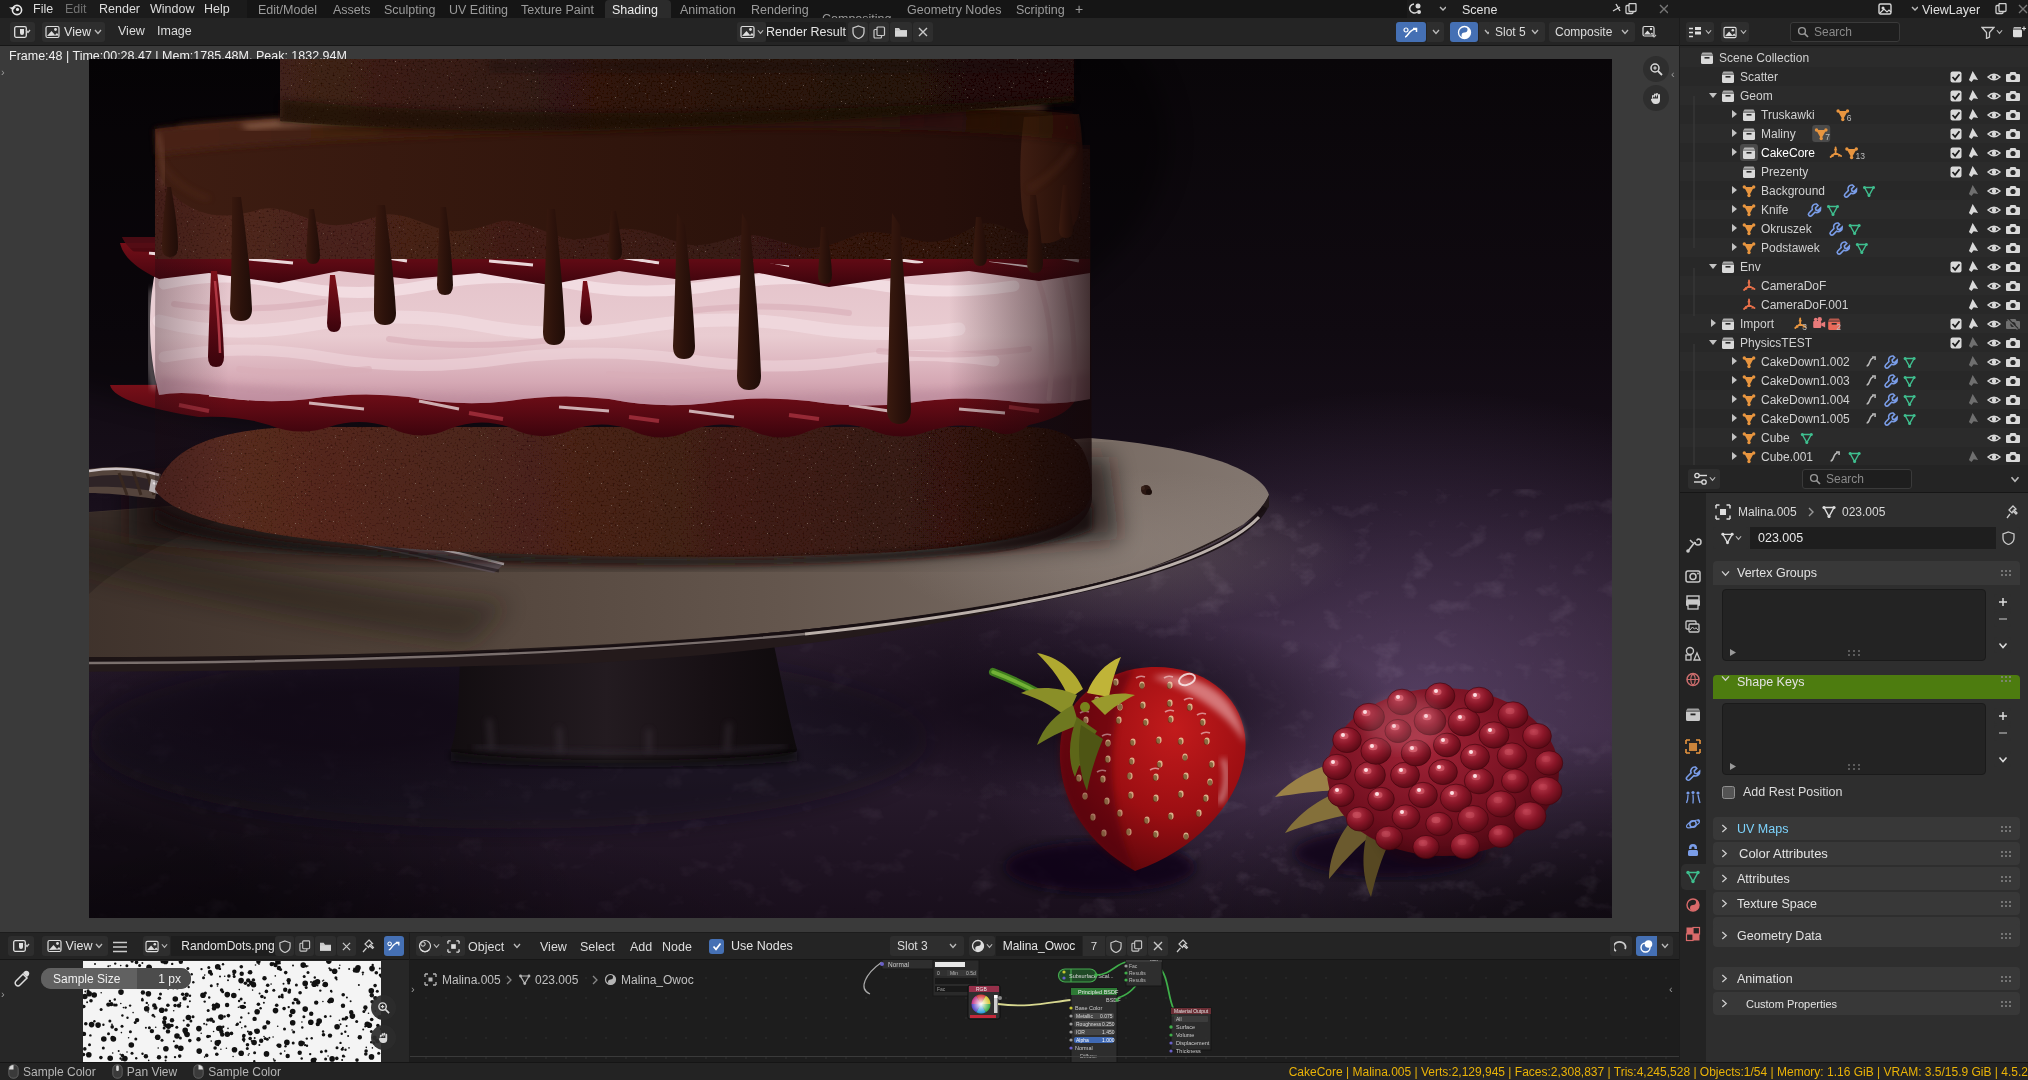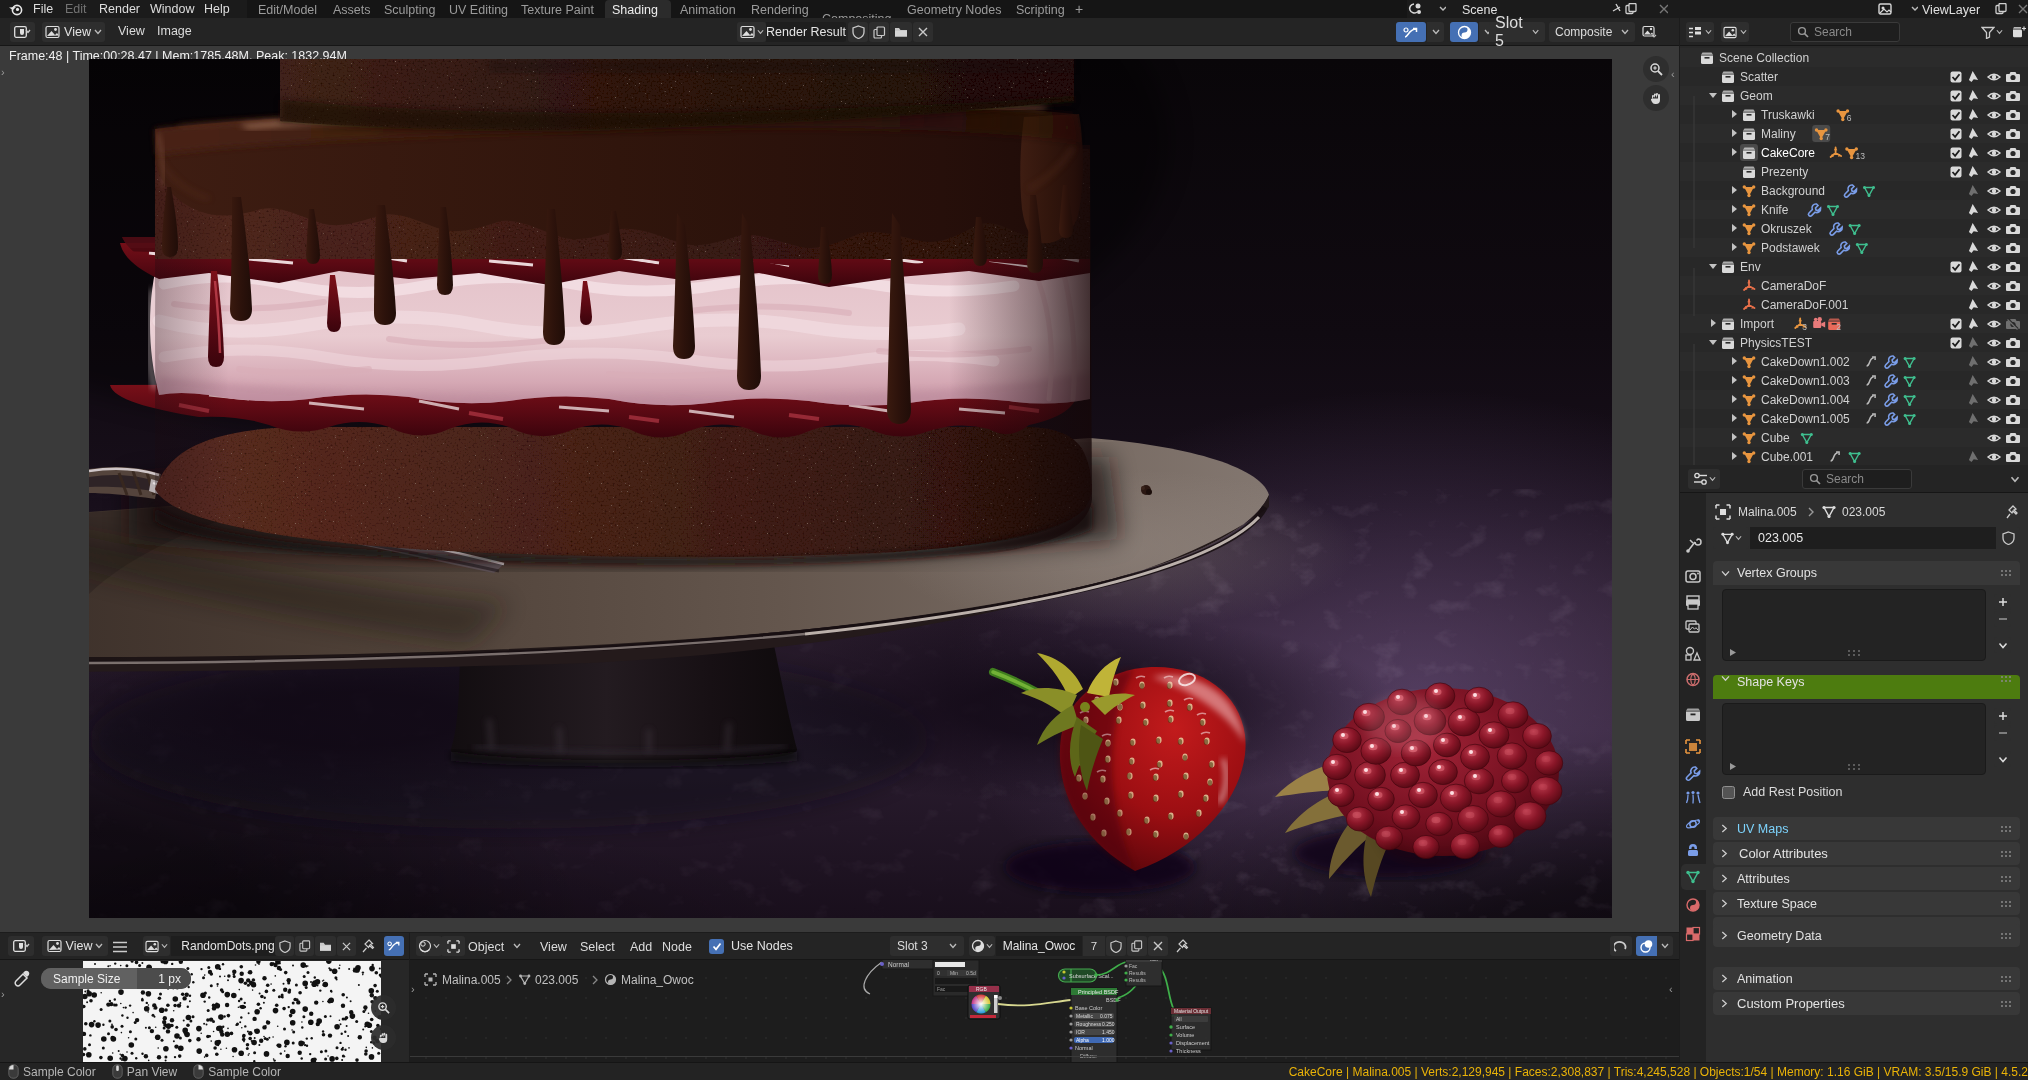--- a/index.html
+++ b/index.html
@@ -143,7 +143,7 @@
       </svg>
     </div>
  <div class="btn abs" style="left:1489px;top:4px;width:56px;height:20px;justify-content:space-between;padding:0 6px">
-      <span style="color:#ddd;font-size:16px">Slot 5</span>
+      <span style="color:#ddd;font-size:12px">Slot 5</span>
       <svg width="8" height="6" viewBox="0 0 8 6">
         <path d="M1 1 l3 3.5 L7 1" stroke="#bbb" stroke-width="1.3" fill="none"></path>
       </svg>

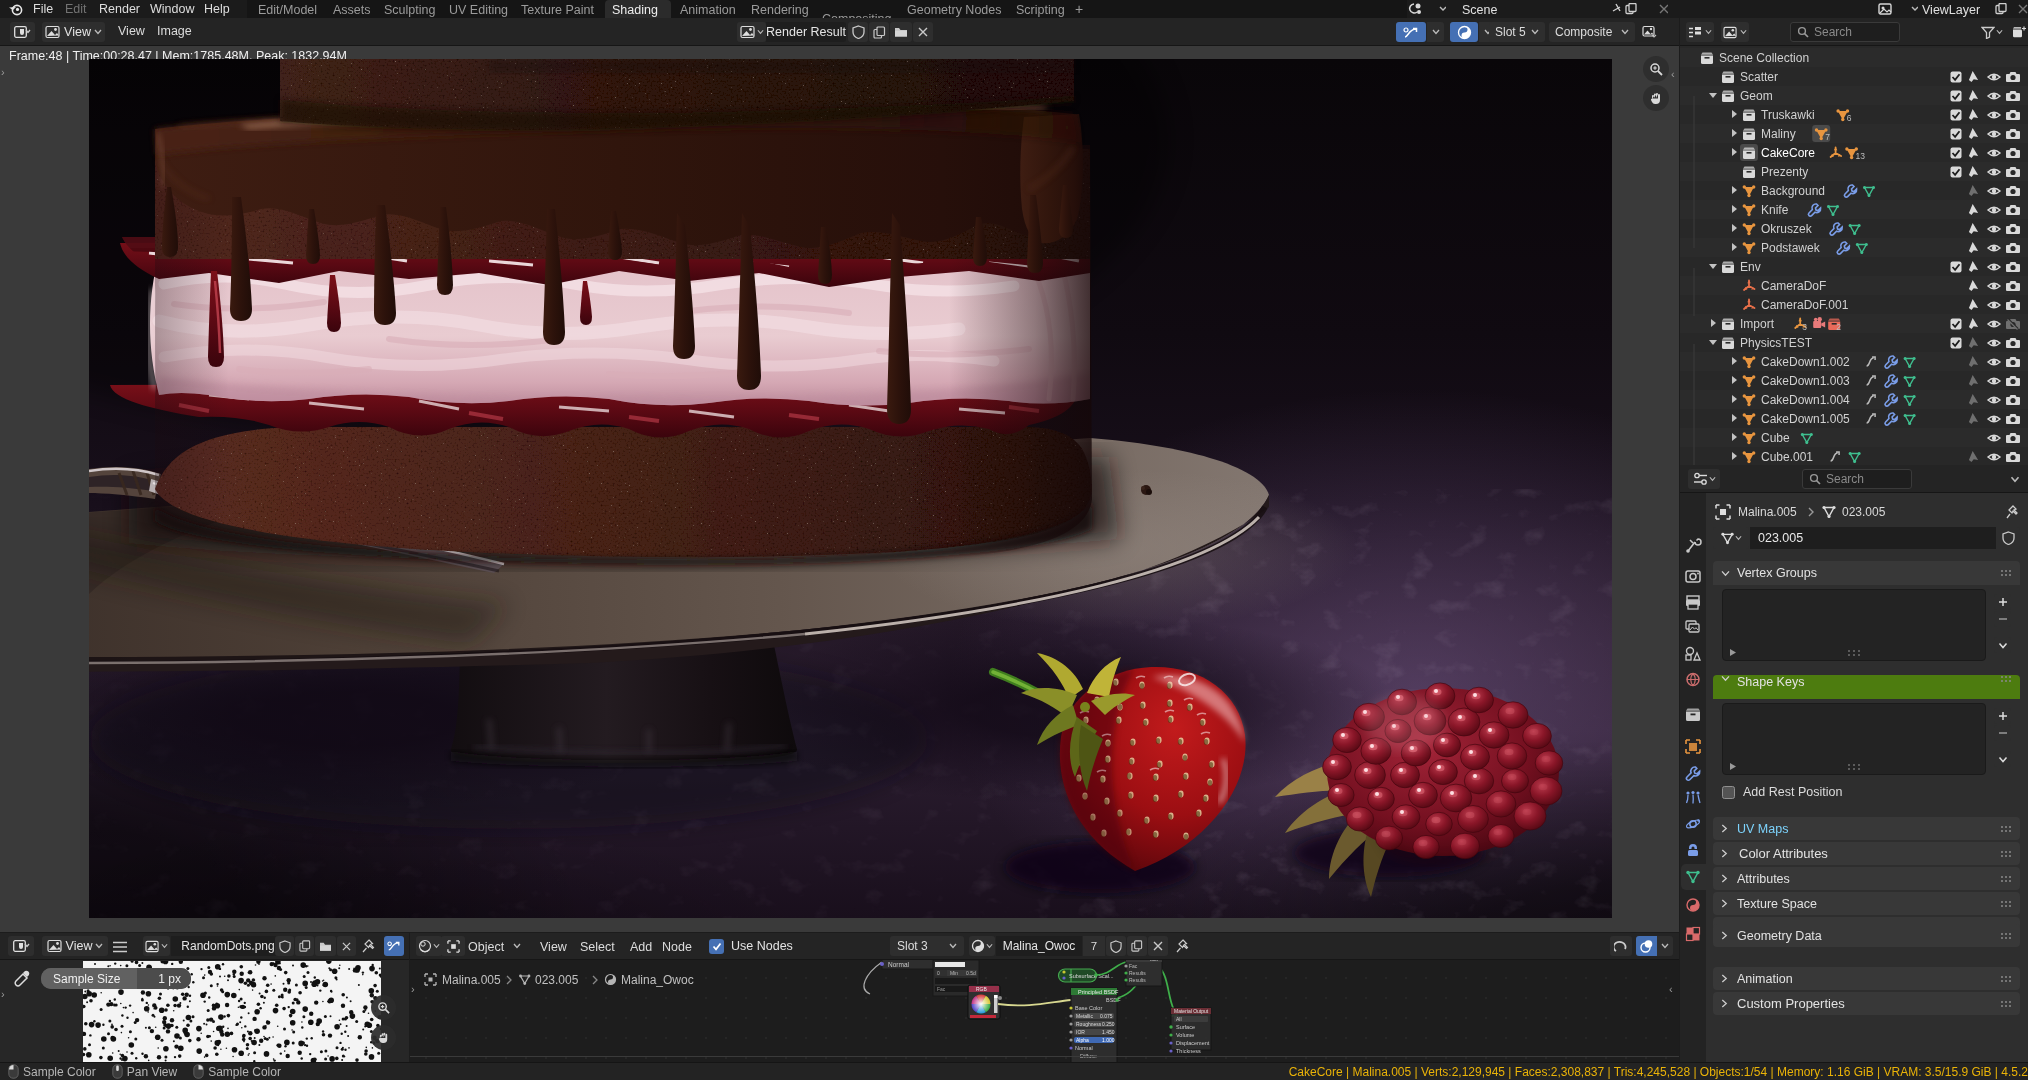--- a/index.html
+++ b/index.html
@@ -1656,7 +1656,7 @@
       <svg width="7" height="9" viewBox="0 0 8 10">
         <path d="M1.5 1 l4.5 4 l-4.5 4" stroke="#ccc" stroke-width="1.5" fill="none"></path>
       </svg>
-      <span style="margin-left:9px;color:#e2e2e2;font-size:13px">Custom Properties</span>
+      <span style="margin-left:18px;color:#e2e2e2;font-size:11px">Custom Properties</span>
       <svg style="margin-left:auto" width="12" height="8" viewBox="0 0 12 8">
         <g fill="#8a8a8a">
           <circle cx="2" cy="2" r="1"></circle>

